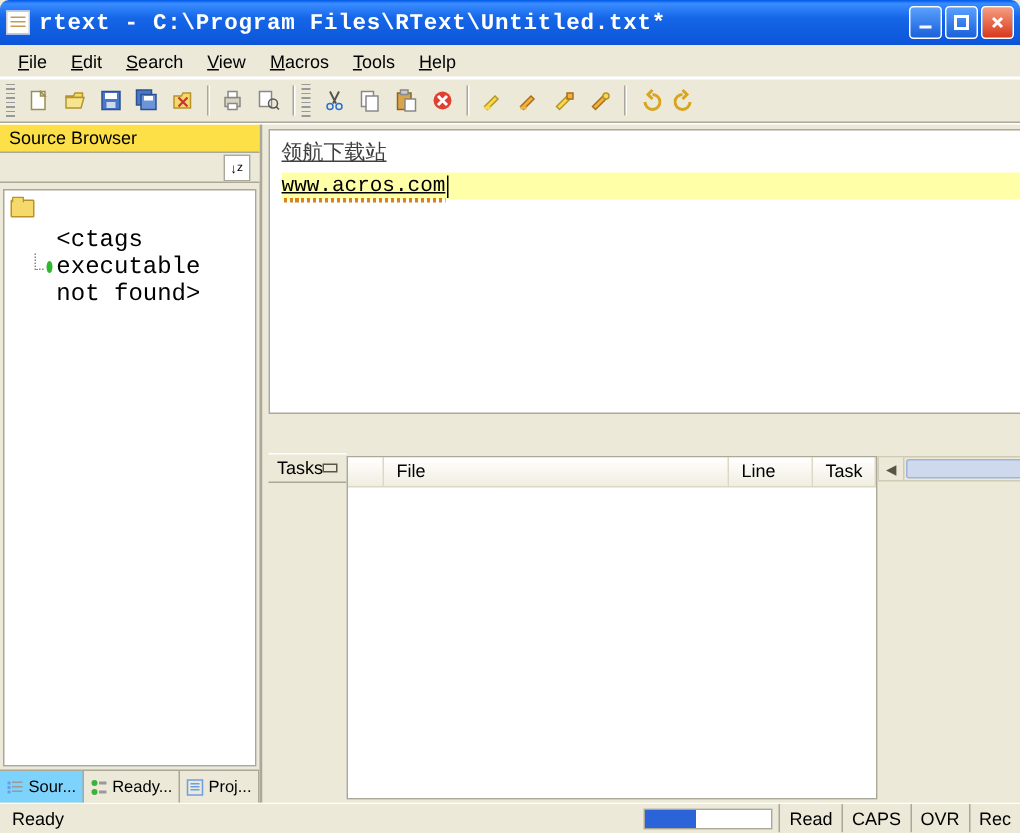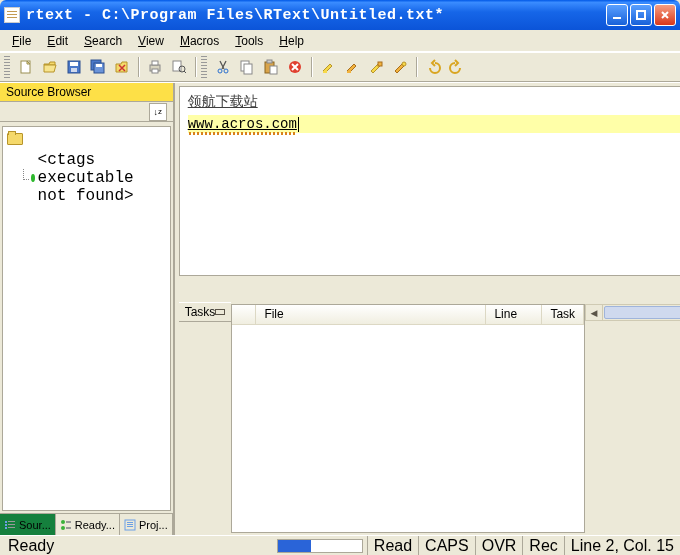--- a/index.html
+++ b/index.html
@@ -34,7 +34,7 @@
 .green-dot { width: 8px; height: 8px; background: #2eb82e; border-radius: 50%; margin-right: 3px; }
 .left-tabs { height: 22px; display: flex; background: #ece9d8; border-top: 1px solid #aca899; }
 .btab { display: flex; align-items: center; gap: 3px; padding: 0 4px; border-right: 1px solid #aca899; font-size: 11px; max-width: 78px; overflow: hidden; white-space: nowrap; }
-.btab.active { background: #15803d; }
+.btab.active { background: #7dd3fc; }
 .rightpanel { flex: 1; display: flex; flex-direction: column; background: #ece9d8; }
 .editor-region { flex: 0 0 220px; padding: 4px; position: relative; }
 .doc-tab-strip { height: 24px; display: flex; align-items: flex-end; padding-left: 8px; }

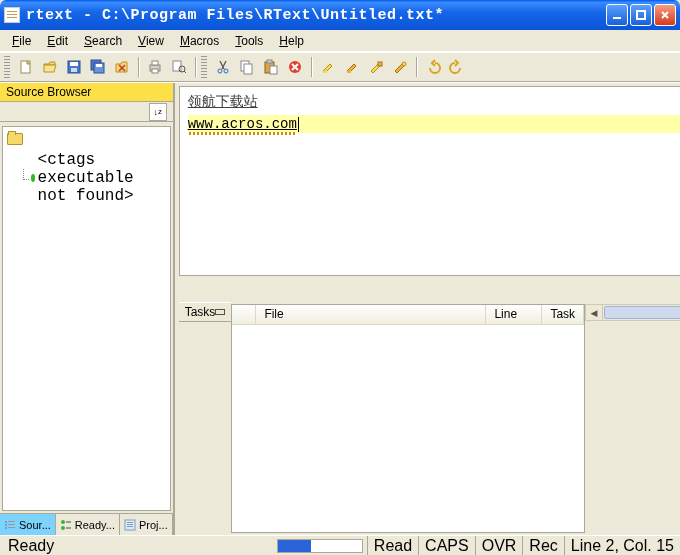--- a/index.html
+++ b/index.html
@@ -66,7 +66,7 @@
 .hscroll .harrow.last { border-left: 1px solid #cfcab3; border-right: none; margin-left: auto; }
 .hscroll .hthumb { width: 90px; background: #cfd9ee; border: 1px solid #9fb4db; margin: 1px; border-radius: 2px; }
 .right-tabs { height: 22px; display: flex; background: #ece9d8; border-top: 1px solid #aca899; }
-.statusbar { height: 20px; background: #ece9d8; display: flex; align-items: center; border-top: 1px solid #fff; font-size: 16px; }
+.statusbar { height: 20px; background: #ece9d8; display: flex; align-items: center; border-top: 1px solid #fff; font-size: 12px; }
 .st-cell { padding: 0 6px; border-left: 1px solid #aca899; height: 100%; display: flex; align-items: center; }
 .st-ready { padding: 0 8px; }
 .st-spacer { flex: 1; }

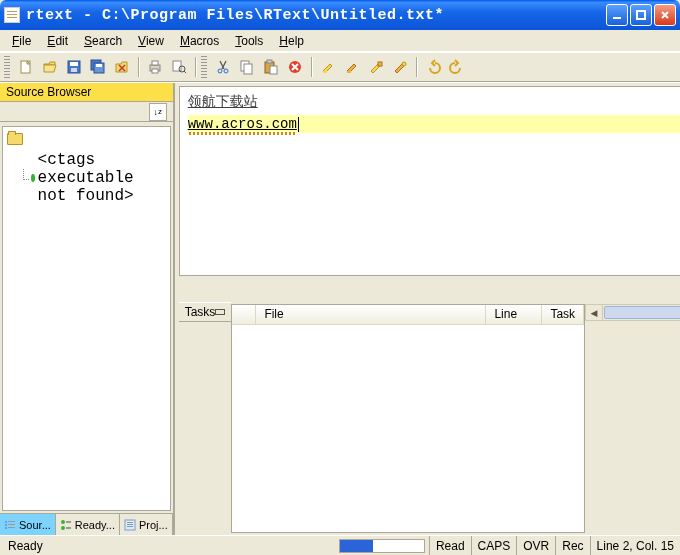--- a/index.html
+++ b/index.html
@@ -334,7 +334,6 @@
   <div class="st-cell grey">CAPS</div>
   <div class="st-cell grey">OVR</div>
   <div class="st-cell grey">Rec</div>
-  <div class="st-cell">Line 2, Col. 15</div>
 </div>
 
 </body></html>

